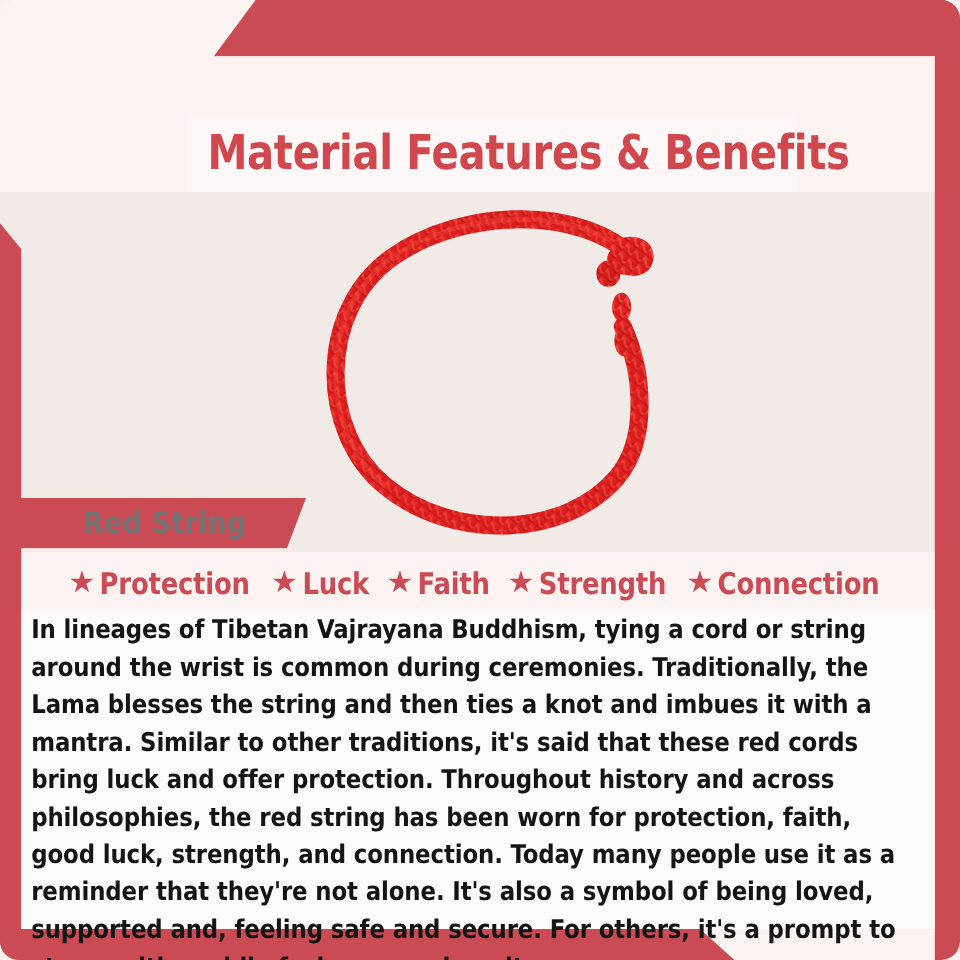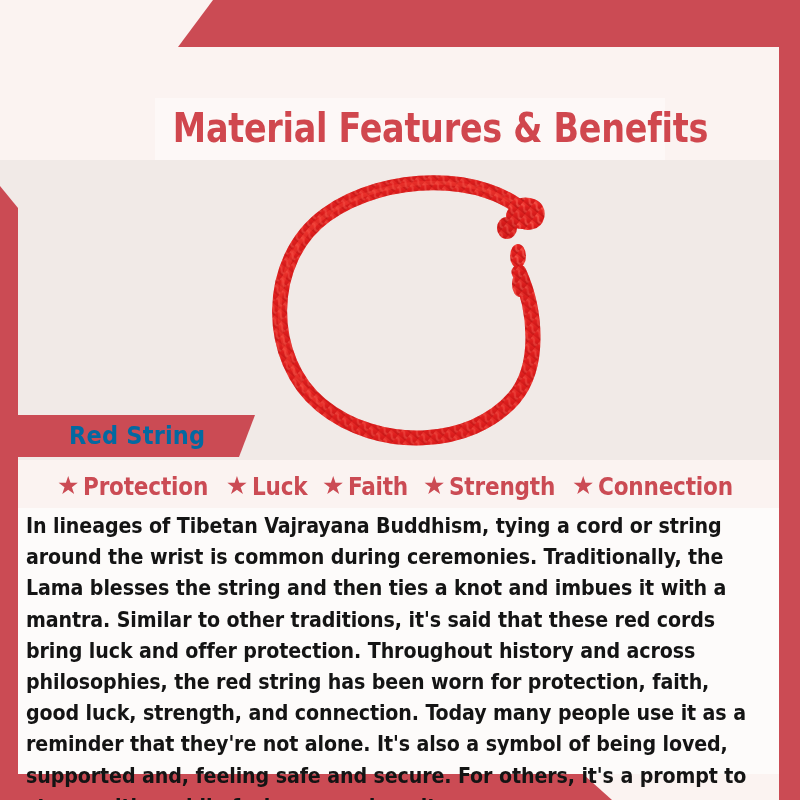--- a/index.html
+++ b/index.html
@@ -20,6 +20,7 @@
     height: 800px;
     background: #f9f1ef;
     overflow: hidden;
+    border-radius: 16px;
   }
 
   

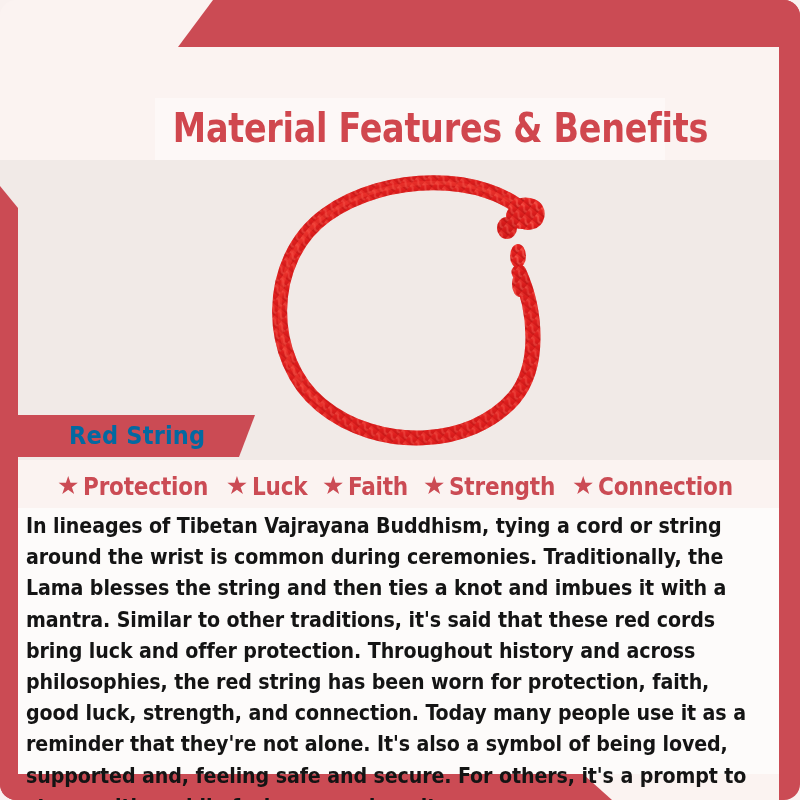--- a/index.html
+++ b/index.html
@@ -122,7 +122,7 @@
     font-family: "Liberation Sans Narrow", "DejaVu Sans Condensed", "Liberation Sans", sans-serif;
     font-weight: bold;
     font-size: 25px;
-    color: #0369a1;
+    color: #737373;
     letter-spacing: 0.2px;
     white-space: nowrap;
   }

